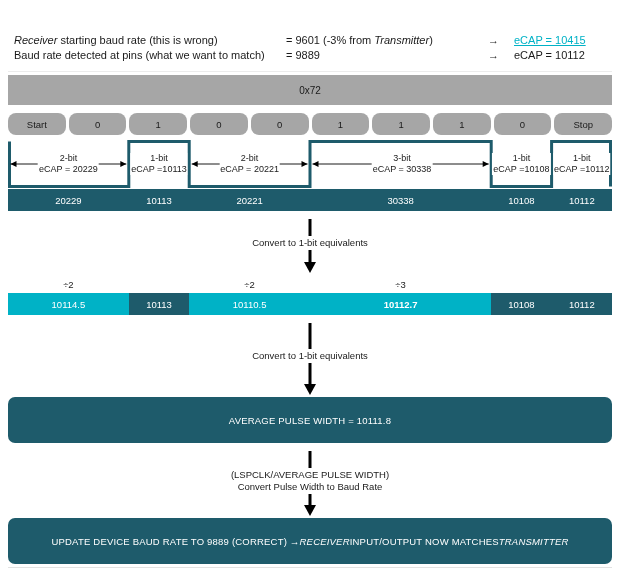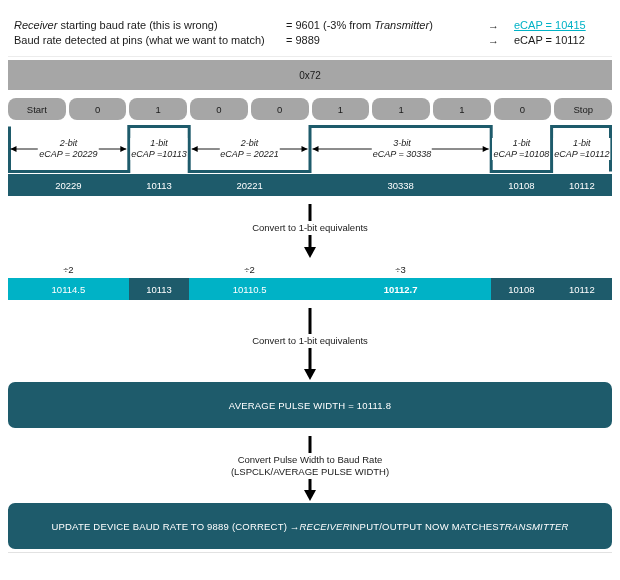--- a/index.html
+++ b/index.html
@@ -11,7 +11,7 @@
   *{box-sizing:border-box;}
   body{margin:0;background:#fff;font-family:"Liberation Sans",sans-serif;color:var(--ink);}
   .page{position:relative;width:620px;height:580px;background:#fff;overflow:hidden;}
-  .inner{display:flex;flex-direction:column;padding:18px 8px 0;}
+  .inner{display:flex;flex-direction:column;padding:10px 8px 0;margin-top:23px;}
 
   
   .hdr{height:34px;font-size:11px;line-height:15px;}

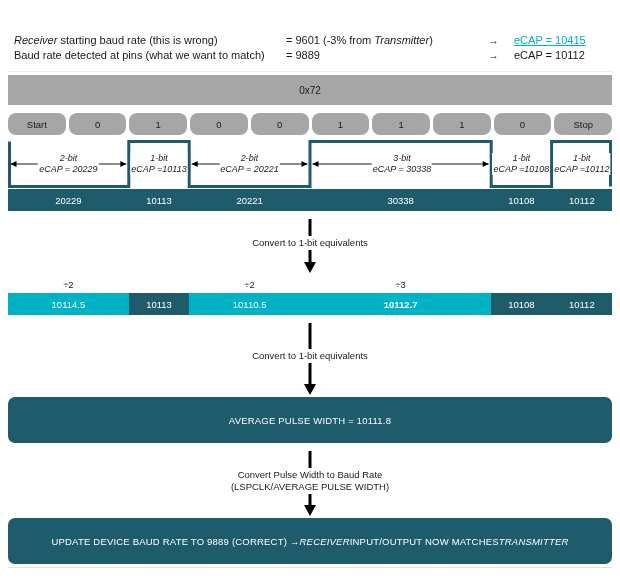--- a/index.html
+++ b/index.html
@@ -33,7 +33,7 @@
   .cell.blank{background:transparent;color:var(--ink);}
 
   
-  .waveform{position:relative;height:50px;margin-top:4px;font-style:italic;}
+  .waveform{position:relative;height:50px;margin-top:4px;}
   .waveform svg{position:absolute;left:0;top:0;}
   .wf-label{position:absolute;top:50%;transform:translate(-50%,-50%);background:#fff;padding:0 1px;
             font-size:9px;line-height:11px;text-align:center;white-space:nowrap;}

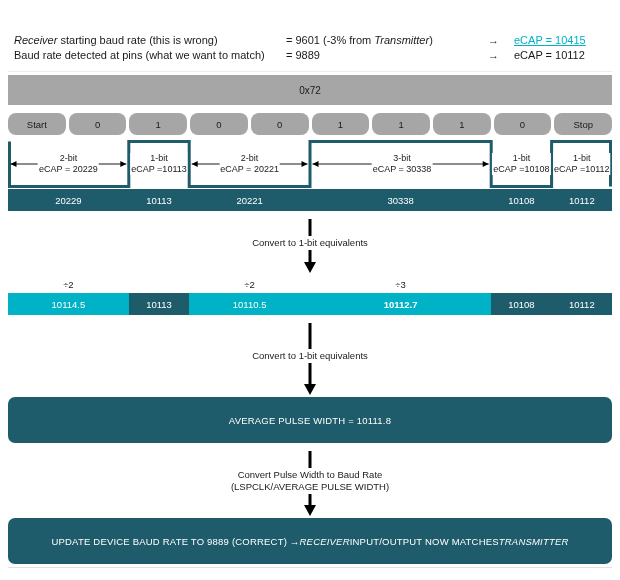--- a/index.html
+++ b/index.html
@@ -187,8 +187,8 @@
       <div class="shaft"></div>
       <div class="head"></div>
       <div class="arrow-label">
+        <div>(LSPCLK/AVERAGE PULSE WIDTH)</div>
         <div>Convert Pulse Width to Baud Rate</div>
-        <div>(LSPCLK/AVERAGE PULSE WIDTH)</div>
       </div>
     </div>
 

